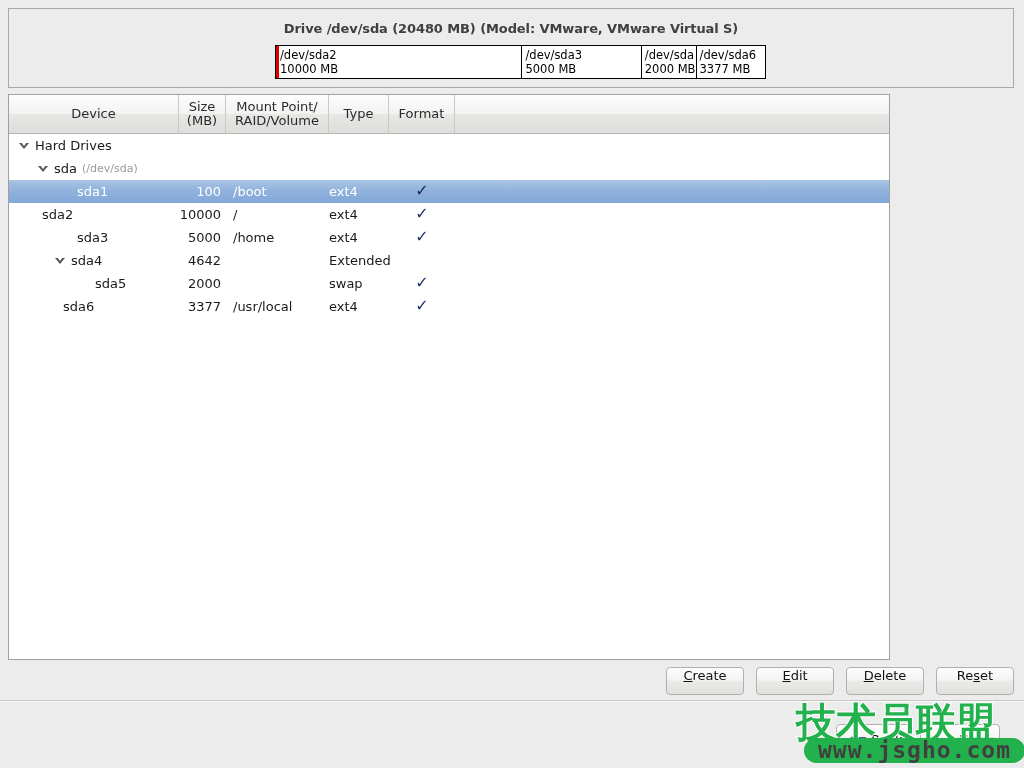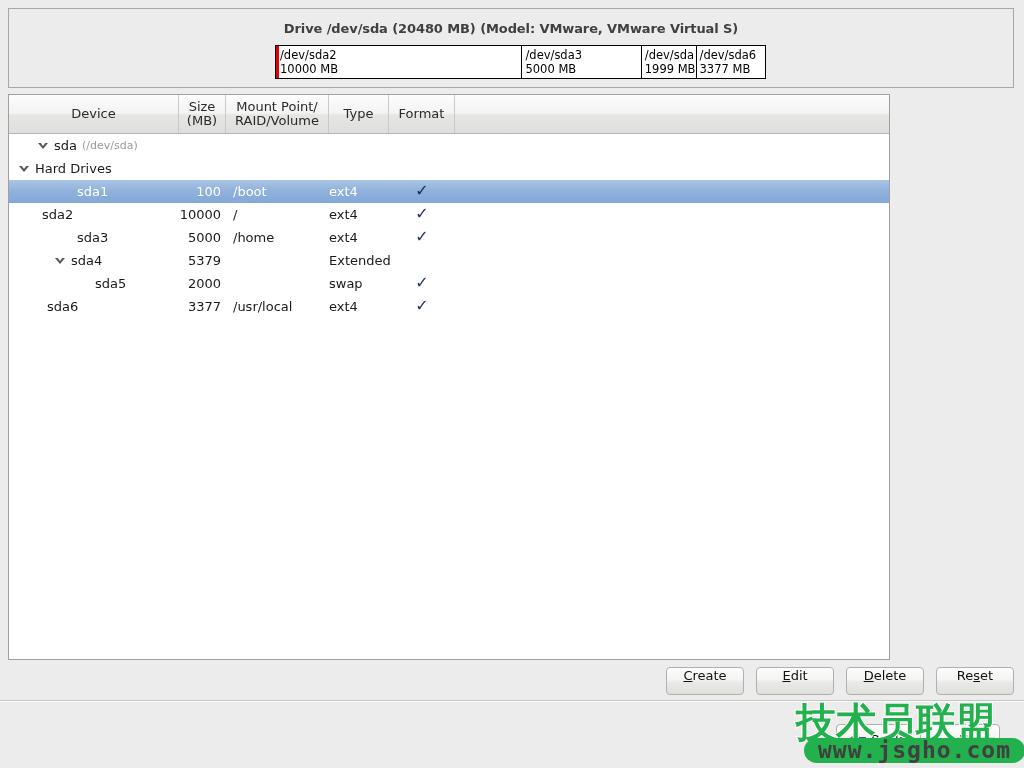--- a/index.html
+++ b/index.html
@@ -316,7 +316,7 @@
     </div>
     <div class="drive-seg" style="width:11.2%">
       <span class="seg-name">/dev/sda</span>
-      <span class="seg-size">1999 MB</span>
+      <span class="seg-size">2000 MB</span>
     </div>
     <div class="drive-seg" style="width:14.0%">
       <span class="seg-name">/dev/sda6</span>

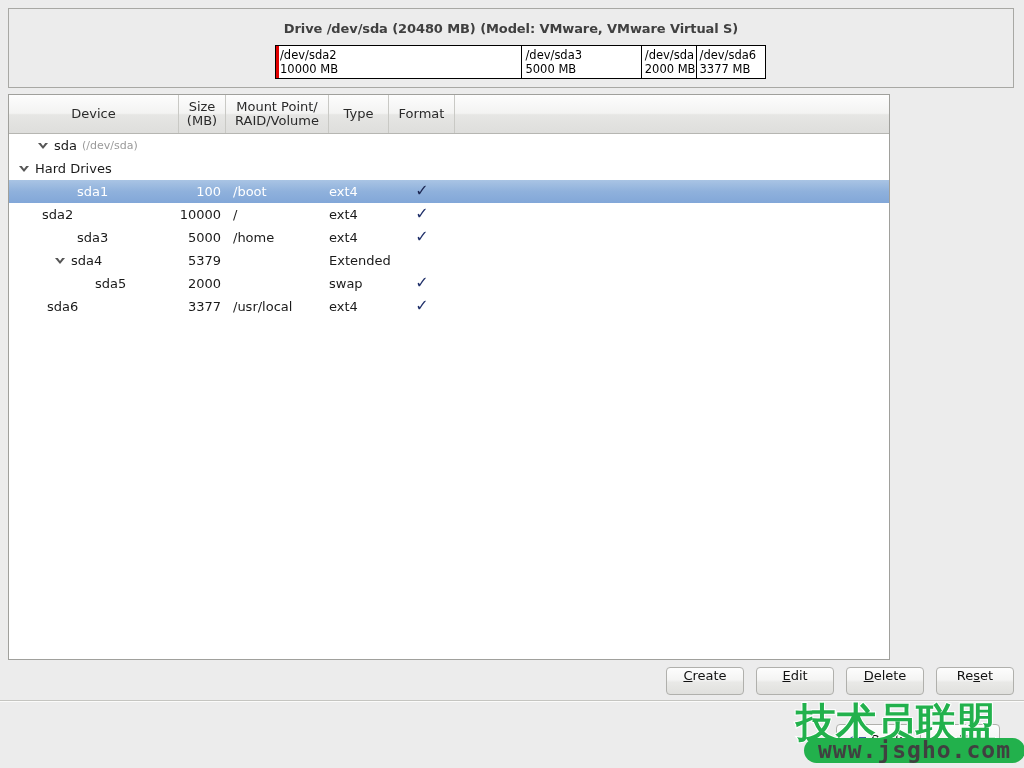--- a/index.html
+++ b/index.html
@@ -355,21 +355,21 @@
   <div id="table-body">
 
     <div class="row">
+      <div class="cell-device" style="padding-left:10px">
+        <span class="expander"></span>
+        <span class="label-device">Hard Drives</span>
+      </div>
+      <div class="cell-size"></div>
+      <div class="cell-mount"></div>
+      <div class="cell-type"></div>
+      <div class="cell-format"></div>
+    </div>
+
+    <div class="row">
       <div class="cell-device" style="padding-left:29px">
         <span class="expander"></span>
         <span class="label-device">sda</span>
         <span class="subtle">(/dev/sda)</span>
-      </div>
-      <div class="cell-size"></div>
-      <div class="cell-mount"></div>
-      <div class="cell-type"></div>
-      <div class="cell-format"></div>
-    </div>
-
-    <div class="row">
-      <div class="cell-device" style="padding-left:10px">
-        <span class="expander"></span>
-        <span class="label-device">Hard Drives</span>
       </div>
       <div class="cell-size"></div>
       <div class="cell-mount"></div>

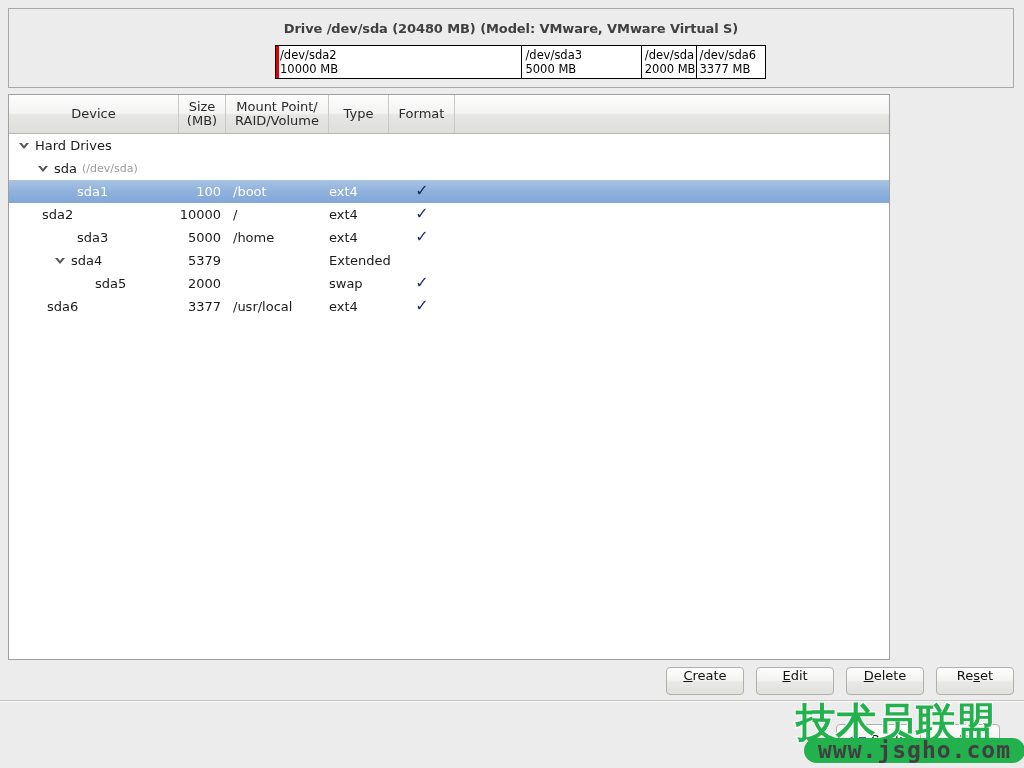--- a/index.html
+++ b/index.html
@@ -418,7 +418,7 @@
         <span class="expander"></span>
         <span class="label-device">sda4</span>
       </div>
-      <div class="cell-size">5379</div>
+      <div class="cell-size">4642</div>
       <div class="cell-mount"></div>
       <div class="cell-type">Extended</div>
       <div class="cell-format"></div>

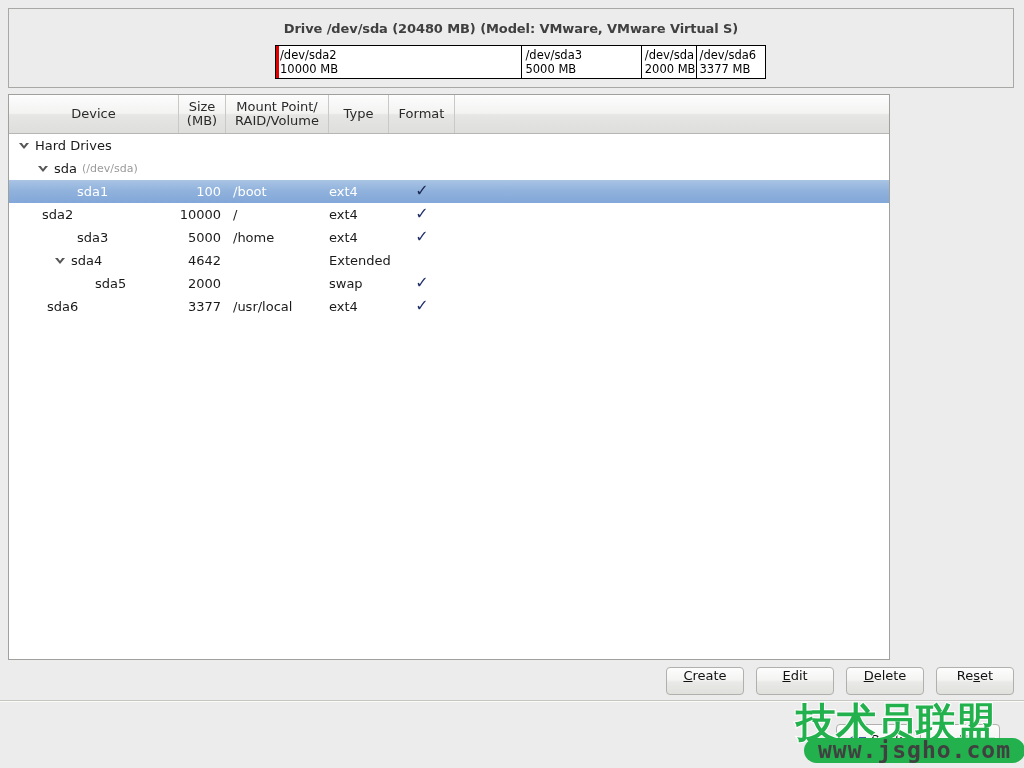--- a/index.html
+++ b/index.html
@@ -437,7 +437,7 @@
     </div>
 
     <div class="row">
-      <div class="cell-device" style="padding-left:32px">
+      <div class="cell-device" style="padding-left:48px">
         <span class="label-device">sda6</span>
       </div>
       <div class="cell-size">3377</div>

